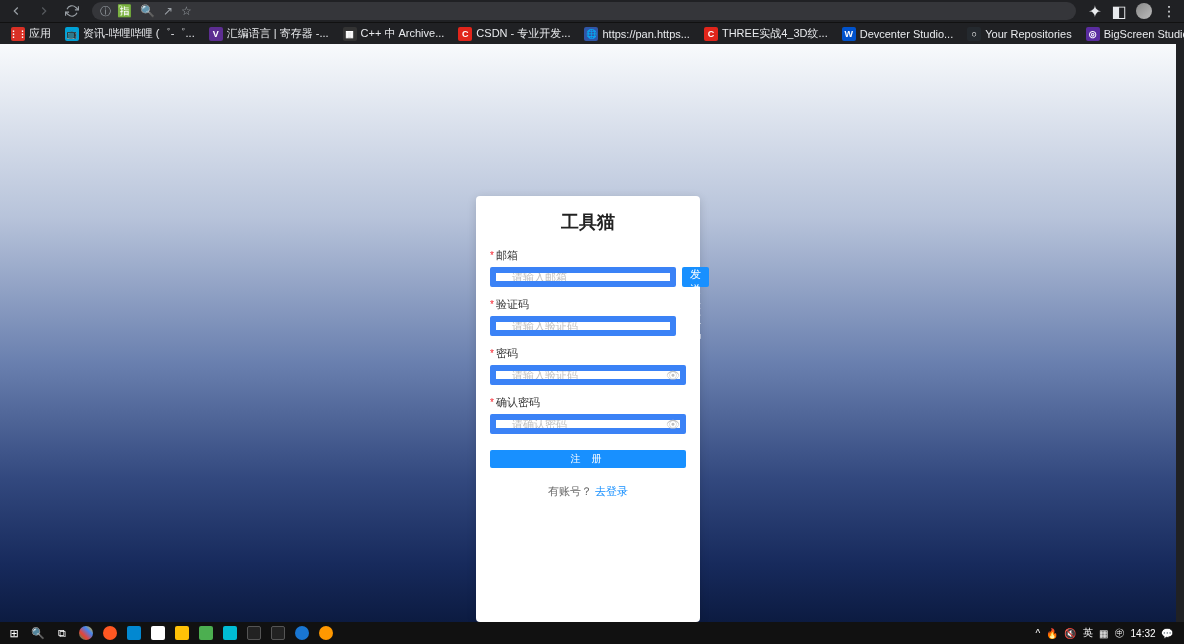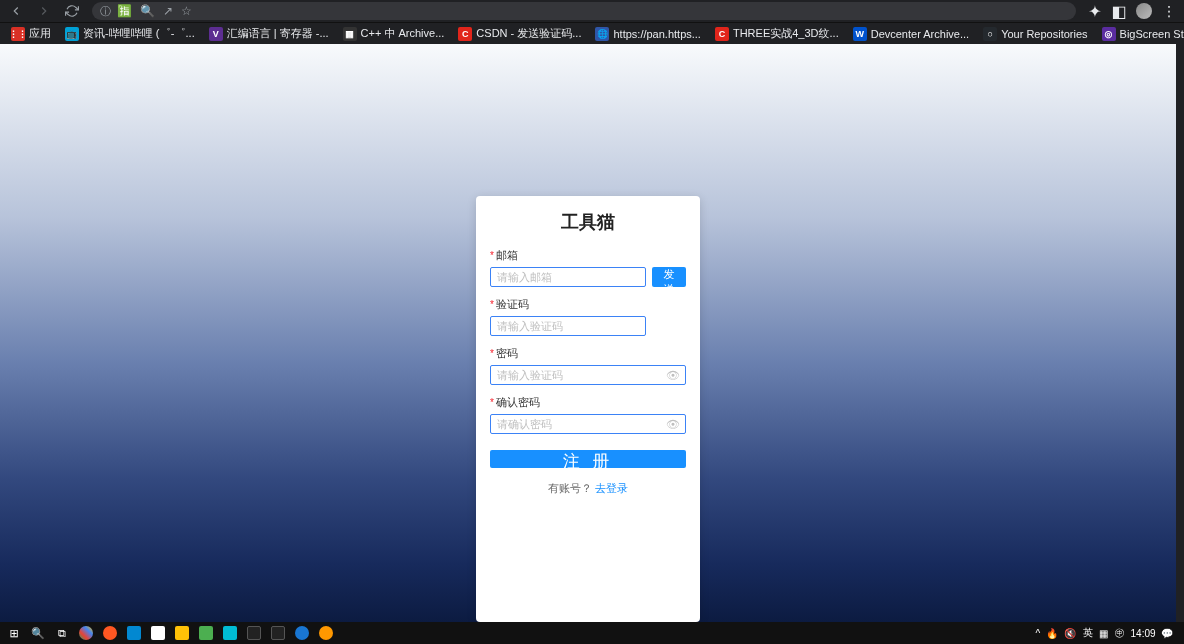--- a/index.html
+++ b/index.html
@@ -108,7 +108,7 @@
     </div>
     <div class="bm">
       <span class="bm-fav" style="background: rgb(225, 37, 27);">C</span>
-      <span>CSDN - 发送验证码...</span>
+      <span>CSDN - 专业开发...</span>
     </div>
     <div class="bm">
       <span class="bm-fav" style="background: rgb(47, 86, 168);">🌐</span>

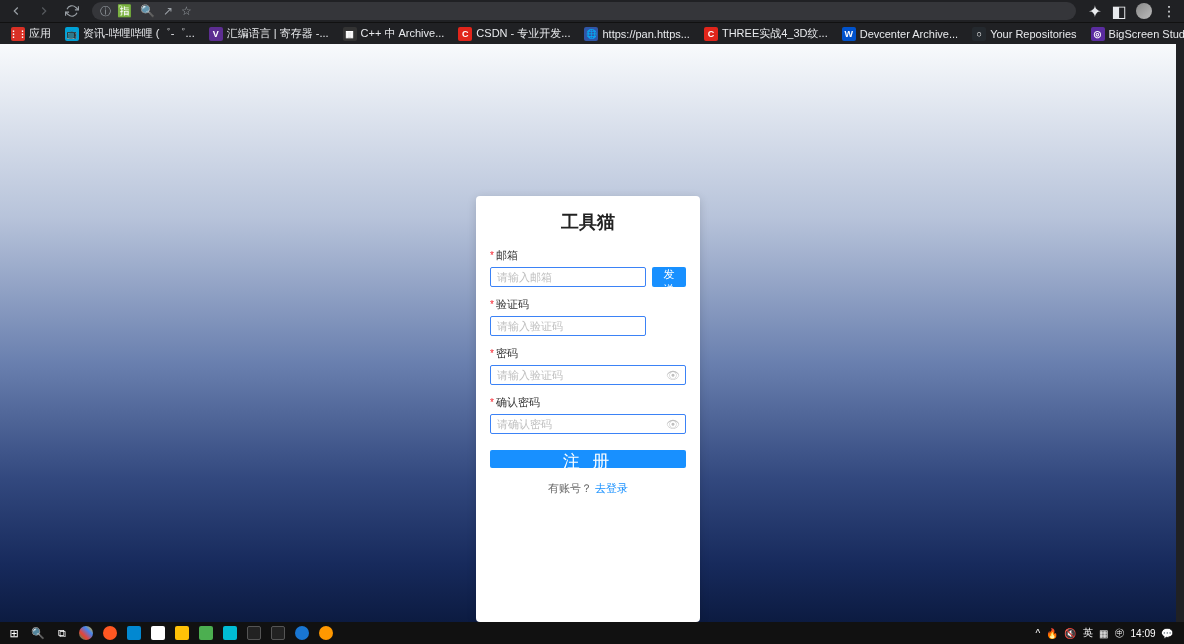--- a/index.html
+++ b/index.html
@@ -120,7 +120,7 @@
     </div>
     <div class="bm">
       <span class="bm-fav" style="background: rgb(0, 82, 204);">W</span>
-      <span>Devcenter Archive...</span>
+      <span>Devcenter Studio...</span>
     </div>
     <div class="bm">
       <span class="bm-fav" style="background: rgb(36, 41, 46);">○</span>

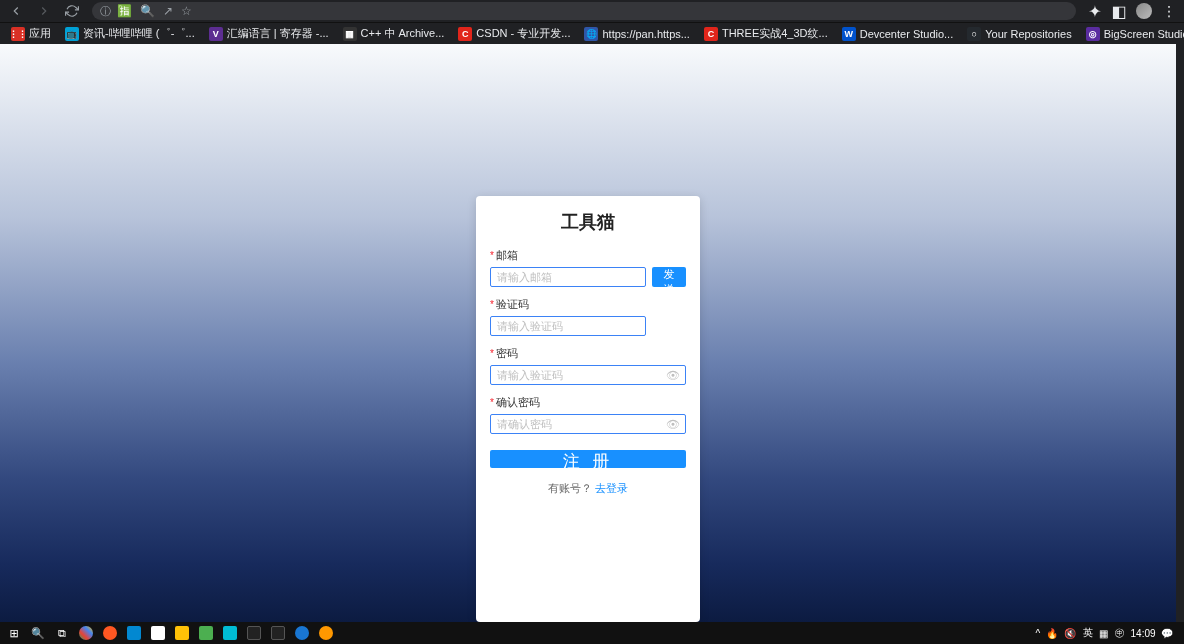--- a/index.html
+++ b/index.html
@@ -34,7 +34,7 @@
 .form-label { font-size: 11px; color: #333; margin-bottom: 4px; display: flex; align-items: center; gap: 2px; }
 .req { color: #f5222d; font-size: 10px; }
 .row { display: flex; gap: 6px; }
-.inp { flex: 1; height: 20px; border: 1px solid #3b82f6; border-radius: 2px; padding: 0 6px; font-size: 11px; color: #333; outline: none; background: #fff; }
+.inp { flex: 1; height: 20px; border: 6px solid #3b82f6; border-radius: 2px; padding: 0 16px; font-size: 11px; color: #333; outline: none; background: #fff; }
 .inp::placeholder { color: #bfbfbf; }
 .inp-wrap { position: relative; display: flex; align-items: center; }
 .inp-wrap .inp { width: 100%; padding-right: 22px; }

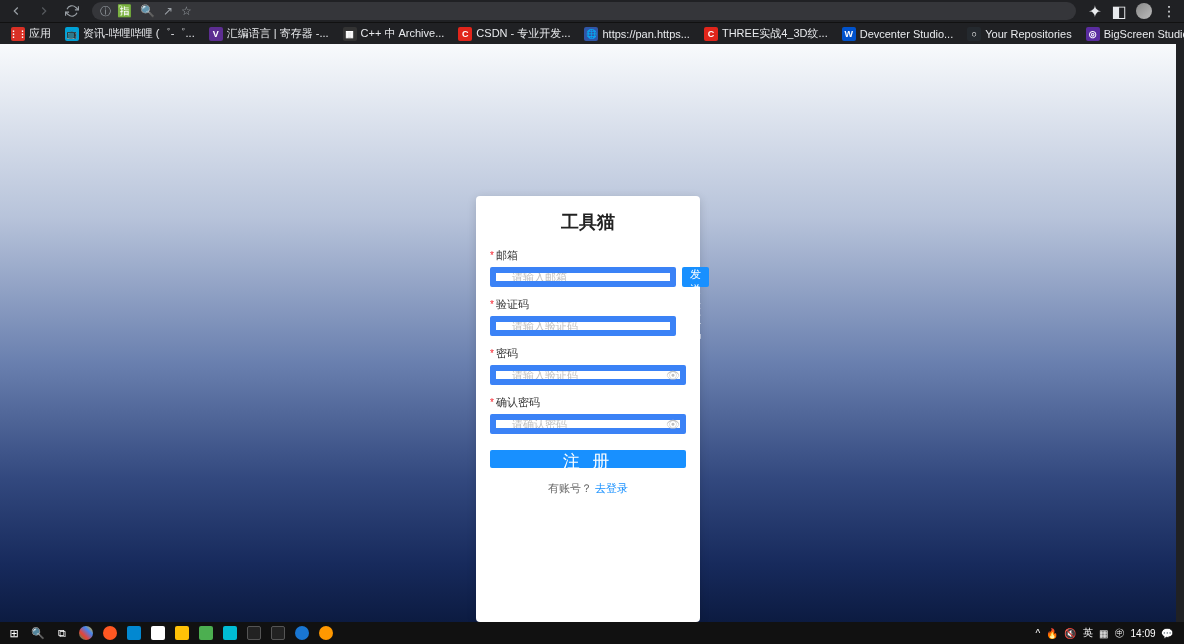--- a/index.html
+++ b/index.html
@@ -40,7 +40,7 @@
 .inp-wrap .inp { width: 100%; padding-right: 22px; }
 .eye { position: absolute; right: 6px; color: #bfbfbf; font-size: 11px; cursor: pointer; }
 .btn-code { height: 20px; padding: 0 8px; background: #1890ff; color: #fff; border: 0; border-radius: 2px; font-size: 11px; cursor: pointer; }
-.btn-submit { width: 100%; height: 18px; background: #1890ff; color: #fff; border: 0; border-radius: 2px; font-size: 17px; letter-spacing: 4px; cursor: pointer; margin-top: 6px; }
+.btn-submit { width: 100%; height: 18px; background: #1890ff; color: #fff; border: 0; border-radius: 2px; font-size: 10px; letter-spacing: 4px; cursor: pointer; margin-top: 6px; }
 .foot-link { text-align: center; font-size: 11px; color: #666; margin-top: 10px; }
 .foot-link a { color: #1890ff; text-decoration: none; cursor: pointer; }
 

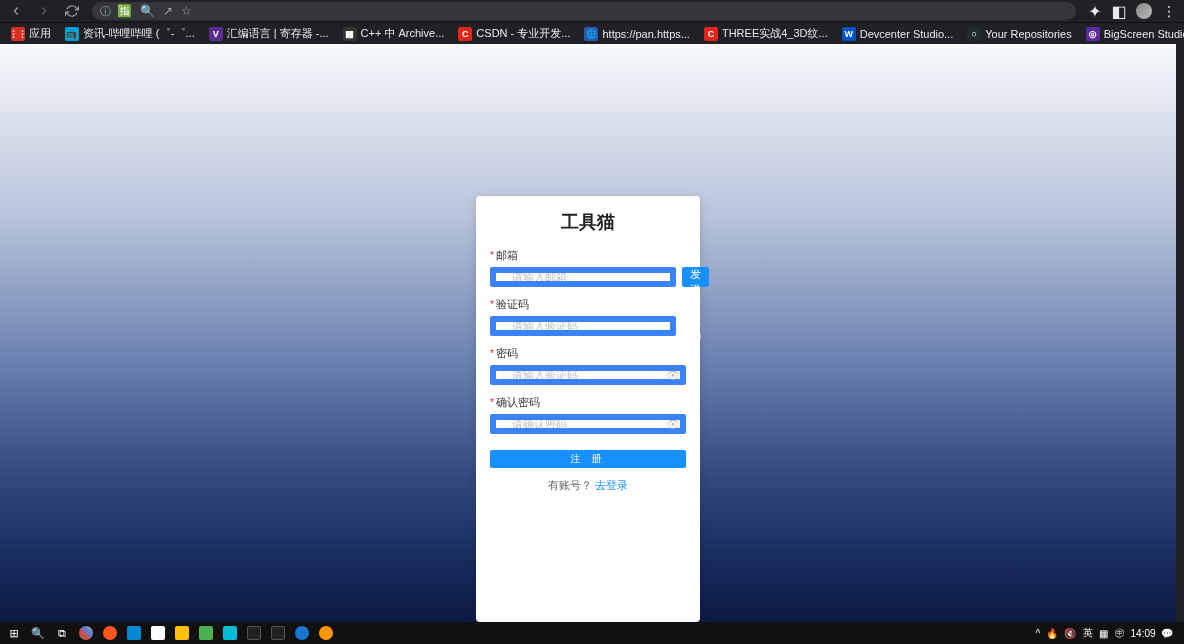--- a/index.html
+++ b/index.html
@@ -41,7 +41,7 @@
 .eye { position: absolute; right: 6px; color: #bfbfbf; font-size: 11px; cursor: pointer; }
 .btn-code { height: 20px; padding: 0 8px; background: #1890ff; color: #fff; border: 0; border-radius: 2px; font-size: 11px; cursor: pointer; }
 .btn-submit { width: 100%; height: 18px; background: #1890ff; color: #fff; border: 0; border-radius: 2px; font-size: 10px; letter-spacing: 4px; cursor: pointer; margin-top: 6px; }
-.foot-link { text-align: center; font-size: 11px; color: #666; margin-top: 10px; }
+.foot-link { text-align: center; font-size: 11px; color: #666; margin-top: 16px; }
 .foot-link a { color: #1890ff; text-decoration: none; cursor: pointer; }
 
 

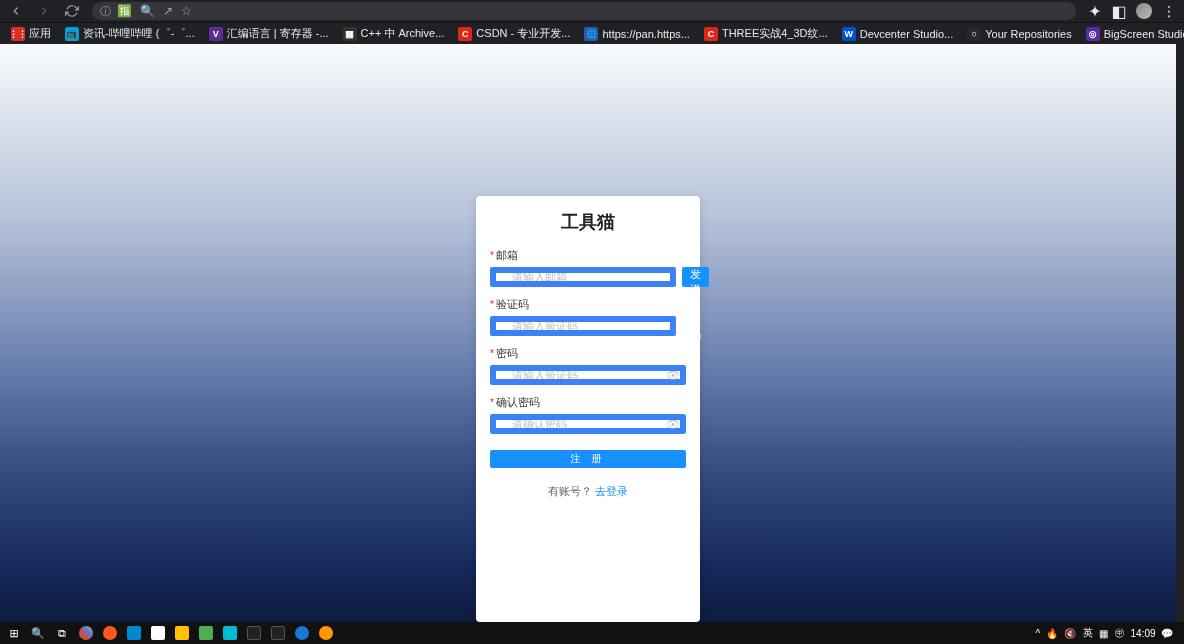--- a/index.html
+++ b/index.html
@@ -233,7 +233,7 @@
     <span>英</span>
     <span>▦</span>
     <span>㊥</span>
-    <span>14:09</span>
+    <span>14:32</span>
     <span>💬</span>
   </div>
 </div>

